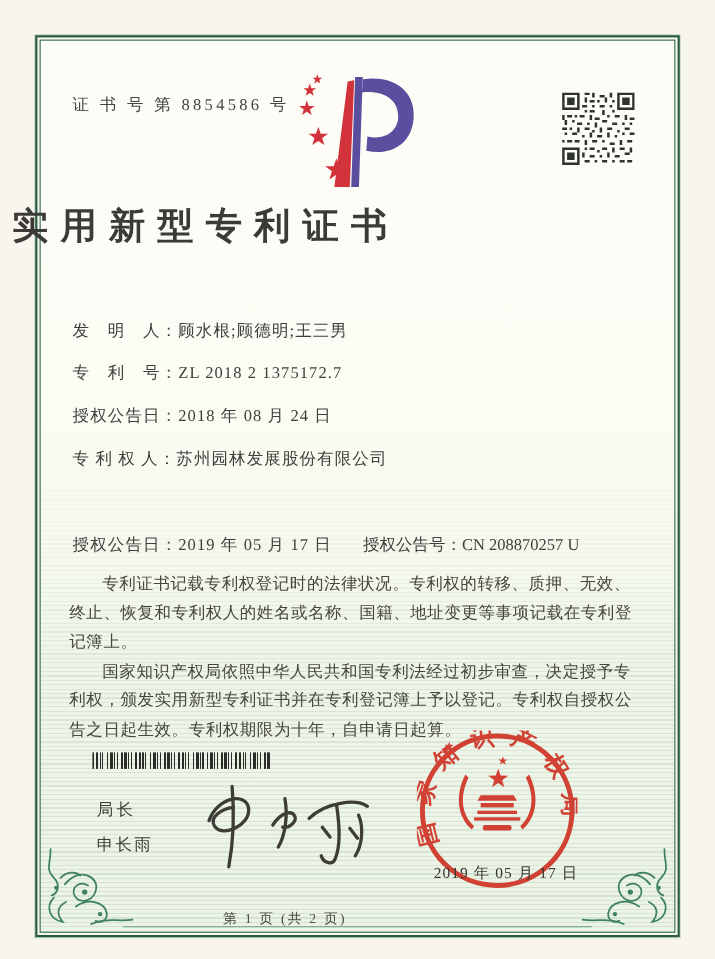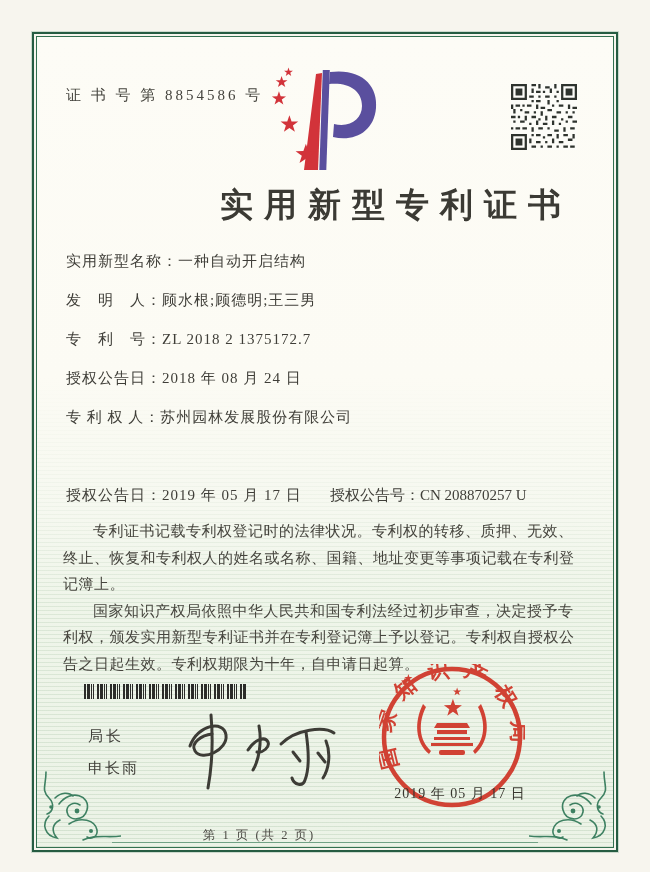--- a/index.html
+++ b/index.html
@@ -32,7 +32,7 @@
   .logo { position:absolute; left:266px; top:64px; width:118px; height:114px; }
   .qr   { position:absolute; left:511px; top:84px; width:66px; height:66px; }
   .title {
-    position:absolute; left:12px; top:183px; width:560px; text-align:right;
+    position:absolute; left:0; top:183px; width:560px; text-align:left;
     font-size:33px; font-weight:700; letter-spacing:11px; color:#3b3a34; text-indent:11px;
   }
 

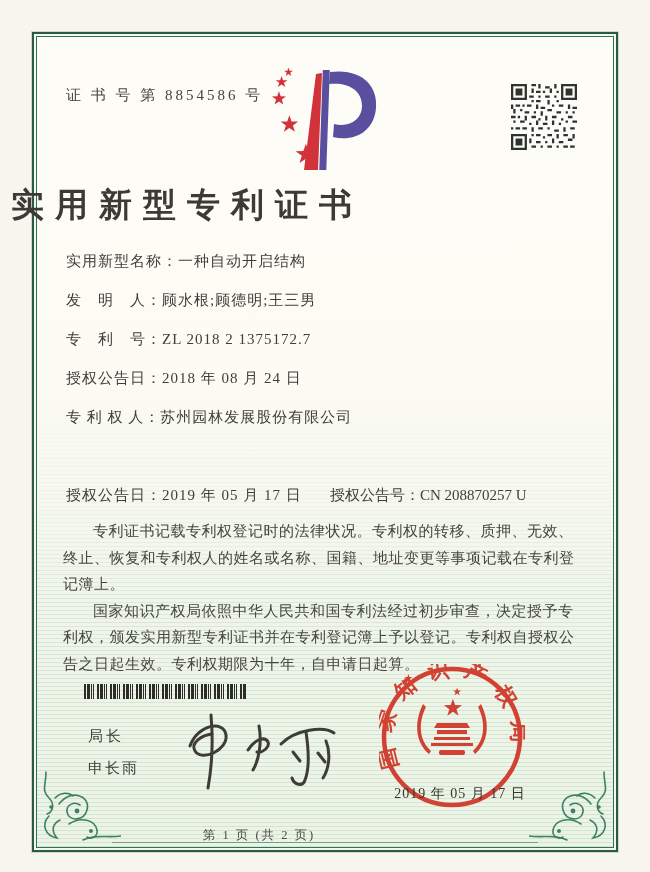--- a/index.html
+++ b/index.html
@@ -125,9 +125,6 @@
 
   <div class="title">实用新型专利证书</div>
 
-  <div class="field f0">
-    <span class="lab">实用新型名称：</span><span class="val">一种自动开启结构</span>
-  </div>
   <div class="field f1">
     <span class="lab">发　明　人：</span><span class="val">顾水根;顾德明;王三男</span>
   </div>

